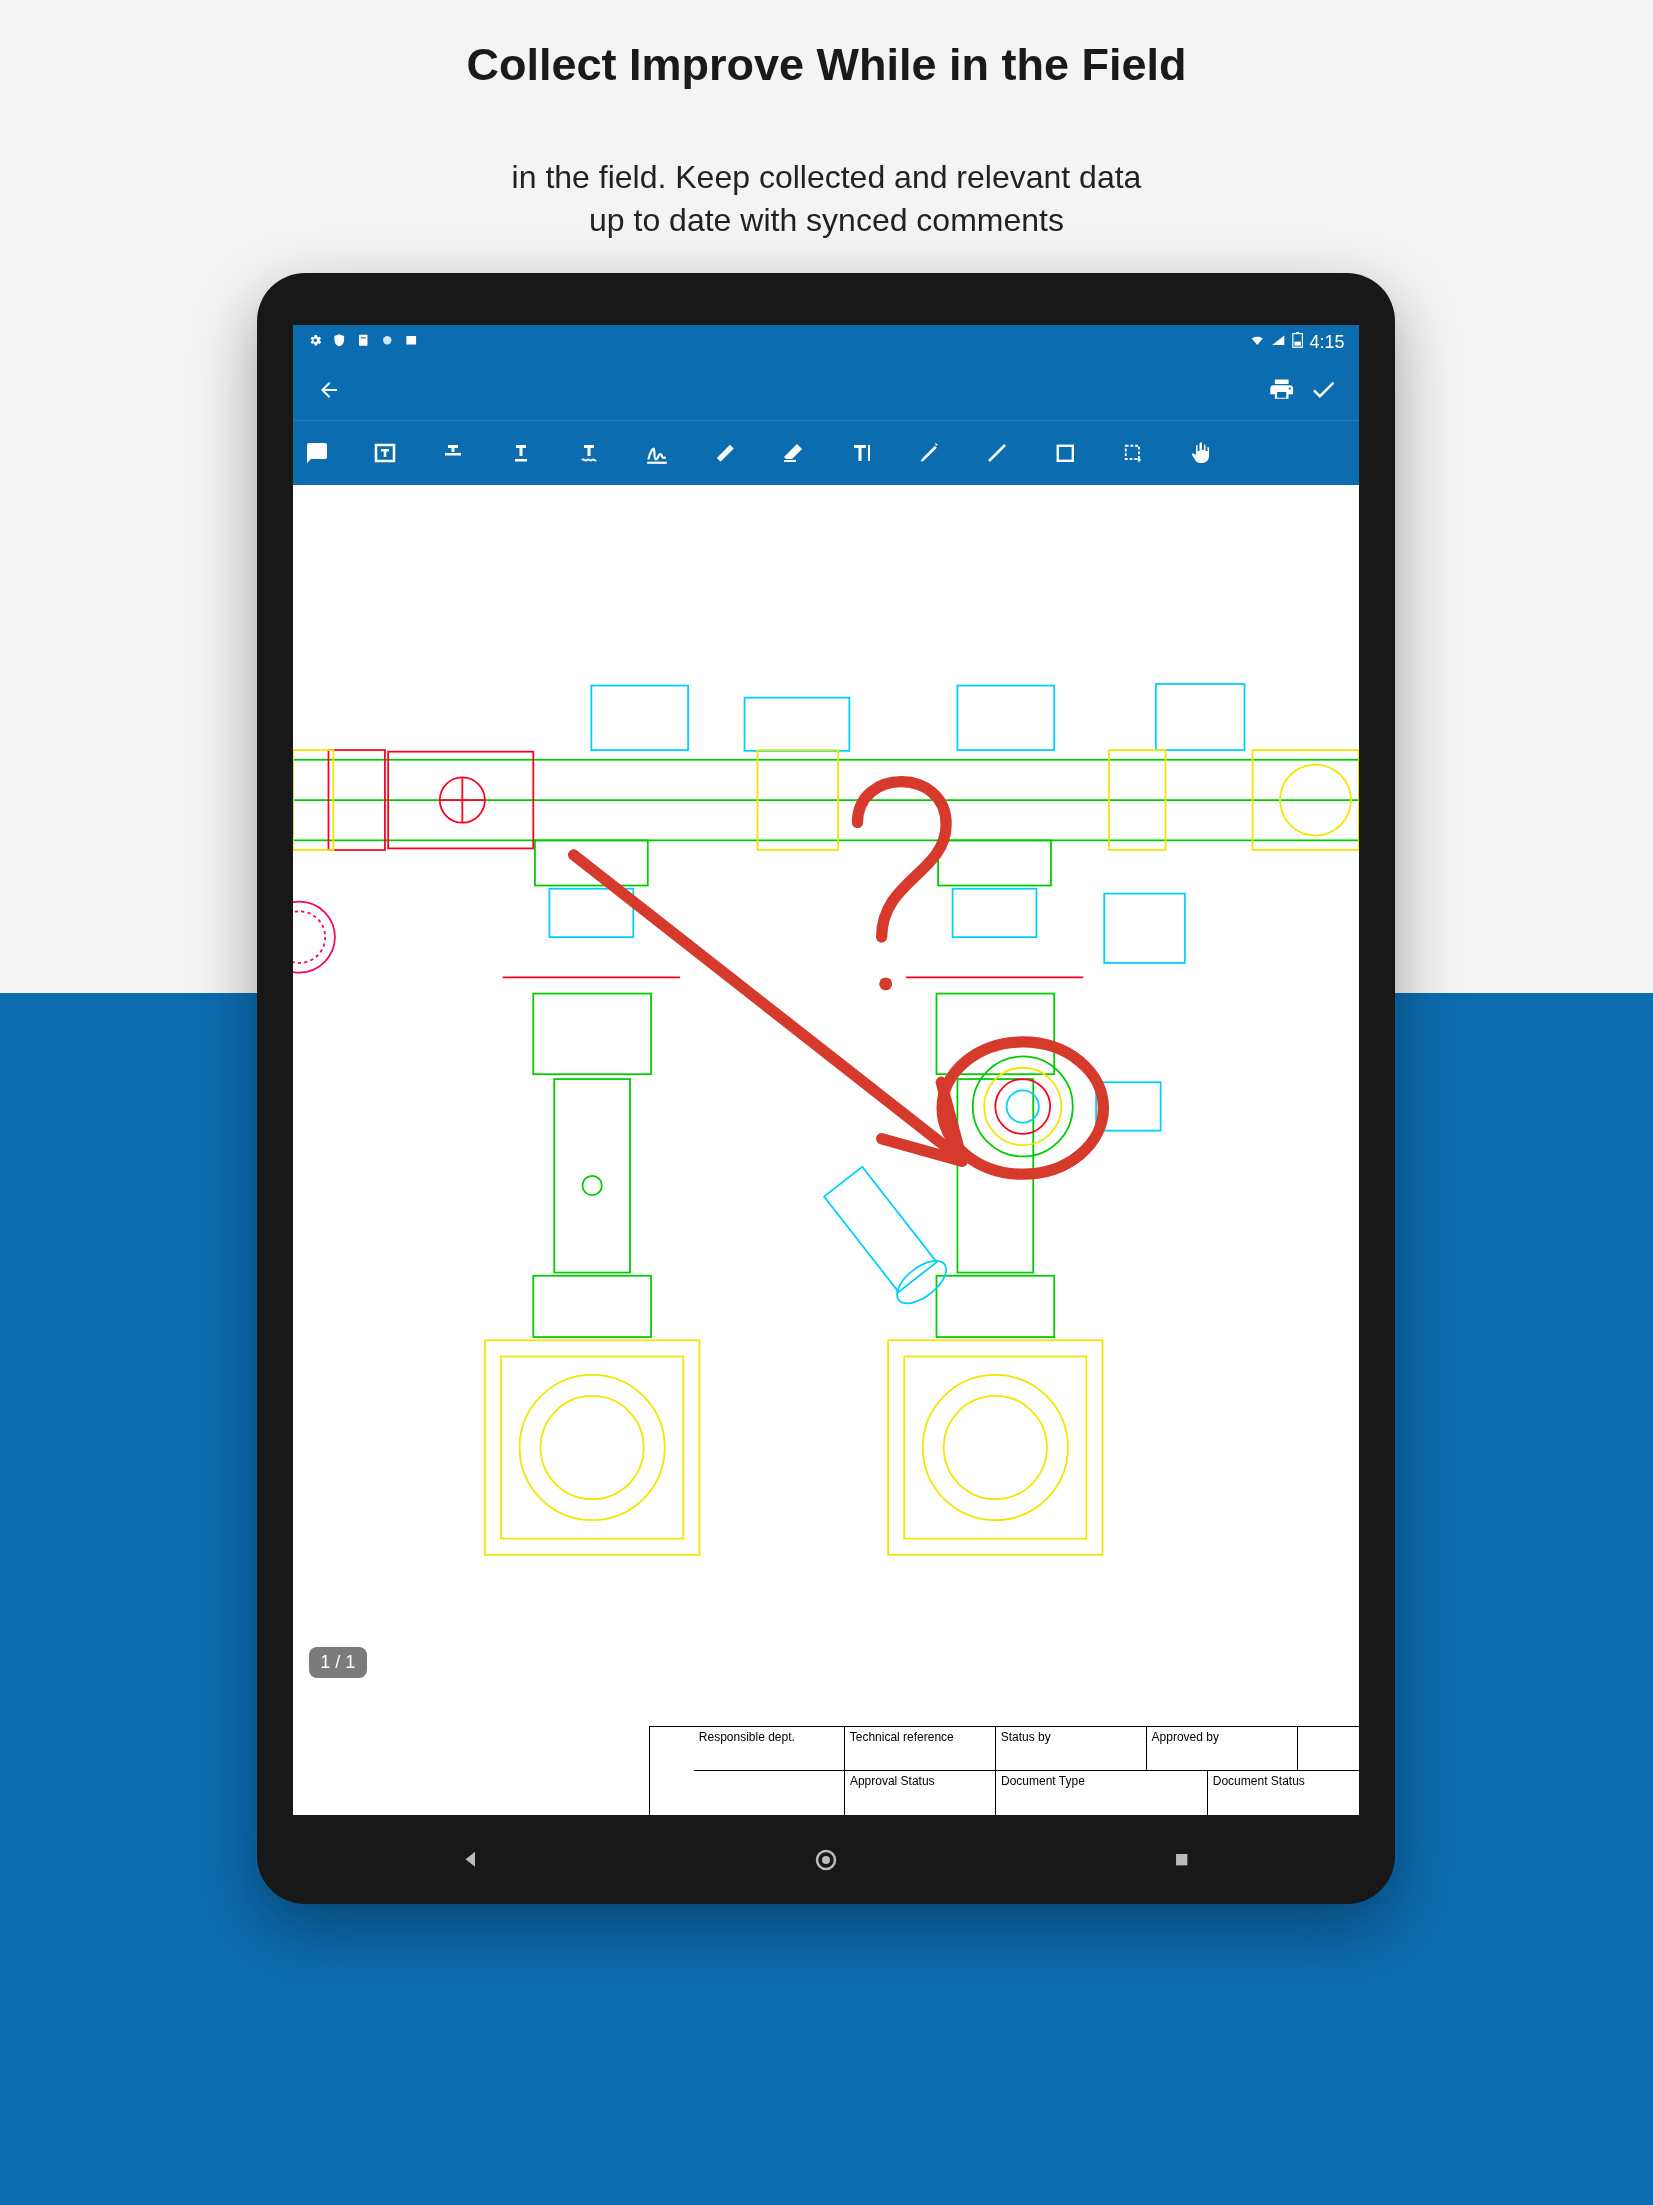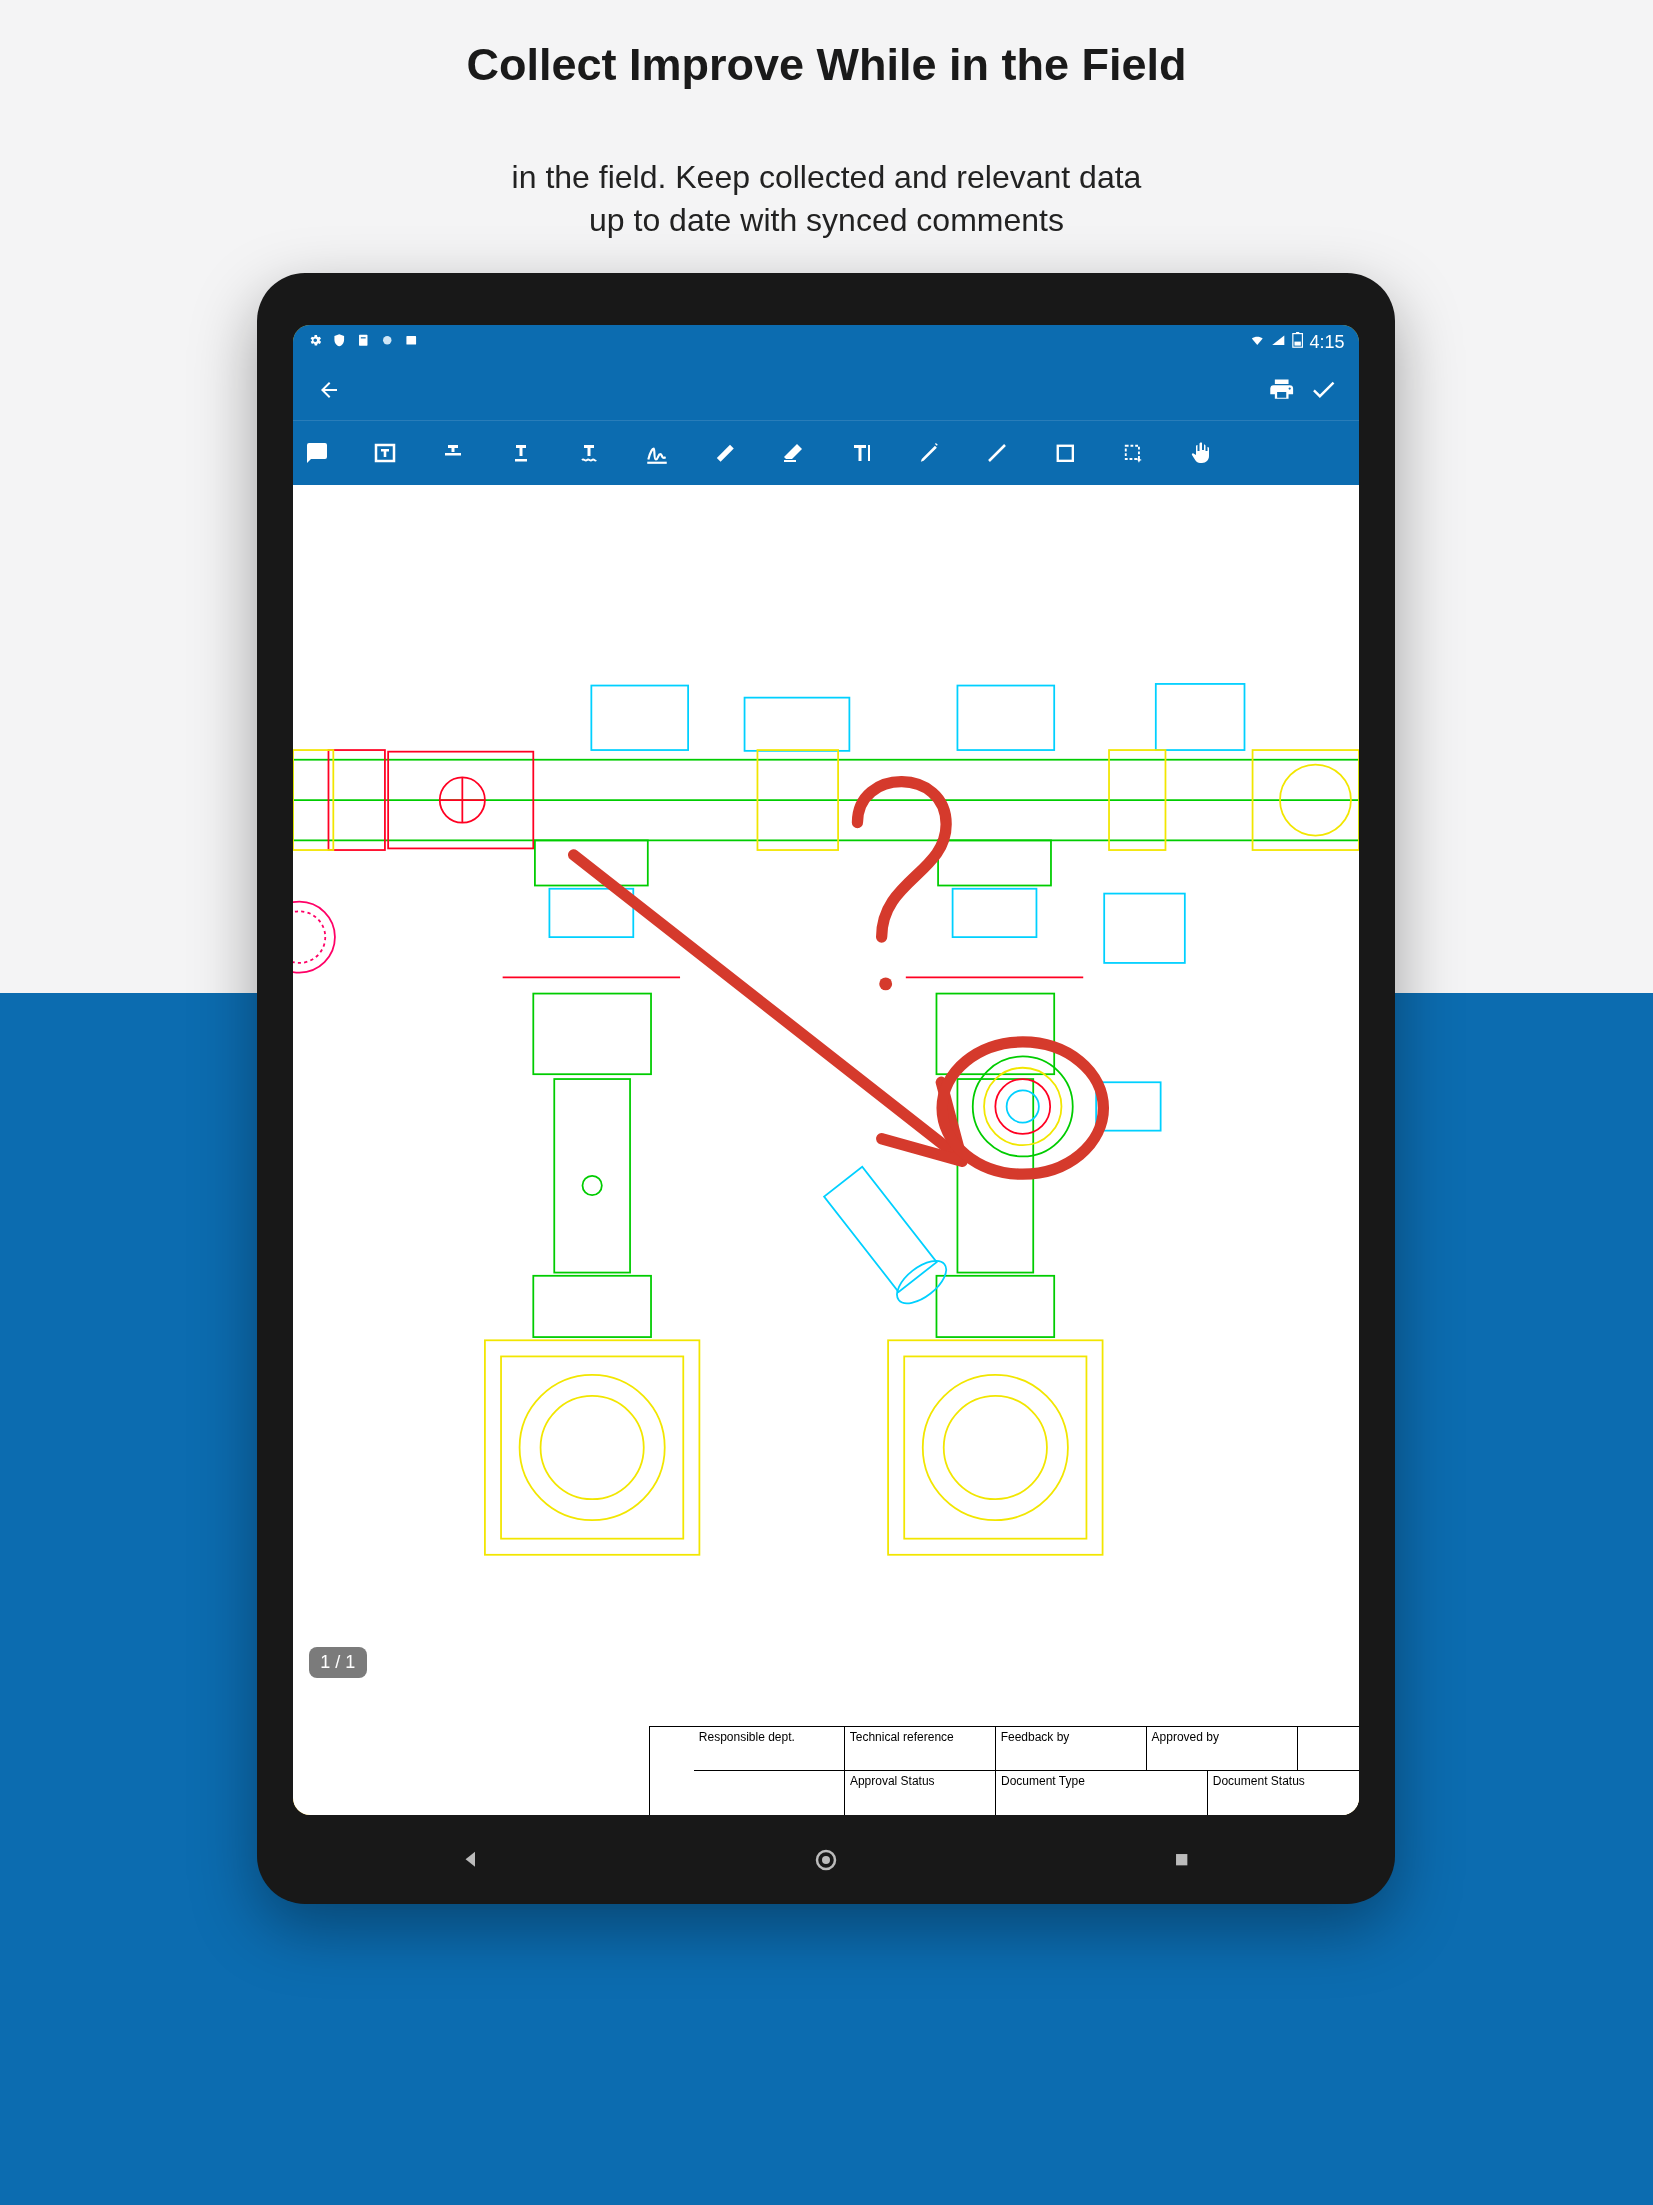--- a/index.html
+++ b/index.html
@@ -55,7 +55,6 @@
     background: #eab308;
     position: relative;
     overflow: hidden;
-    border-radius: 17px;
   }
   .status-bar {
     height: 34px;

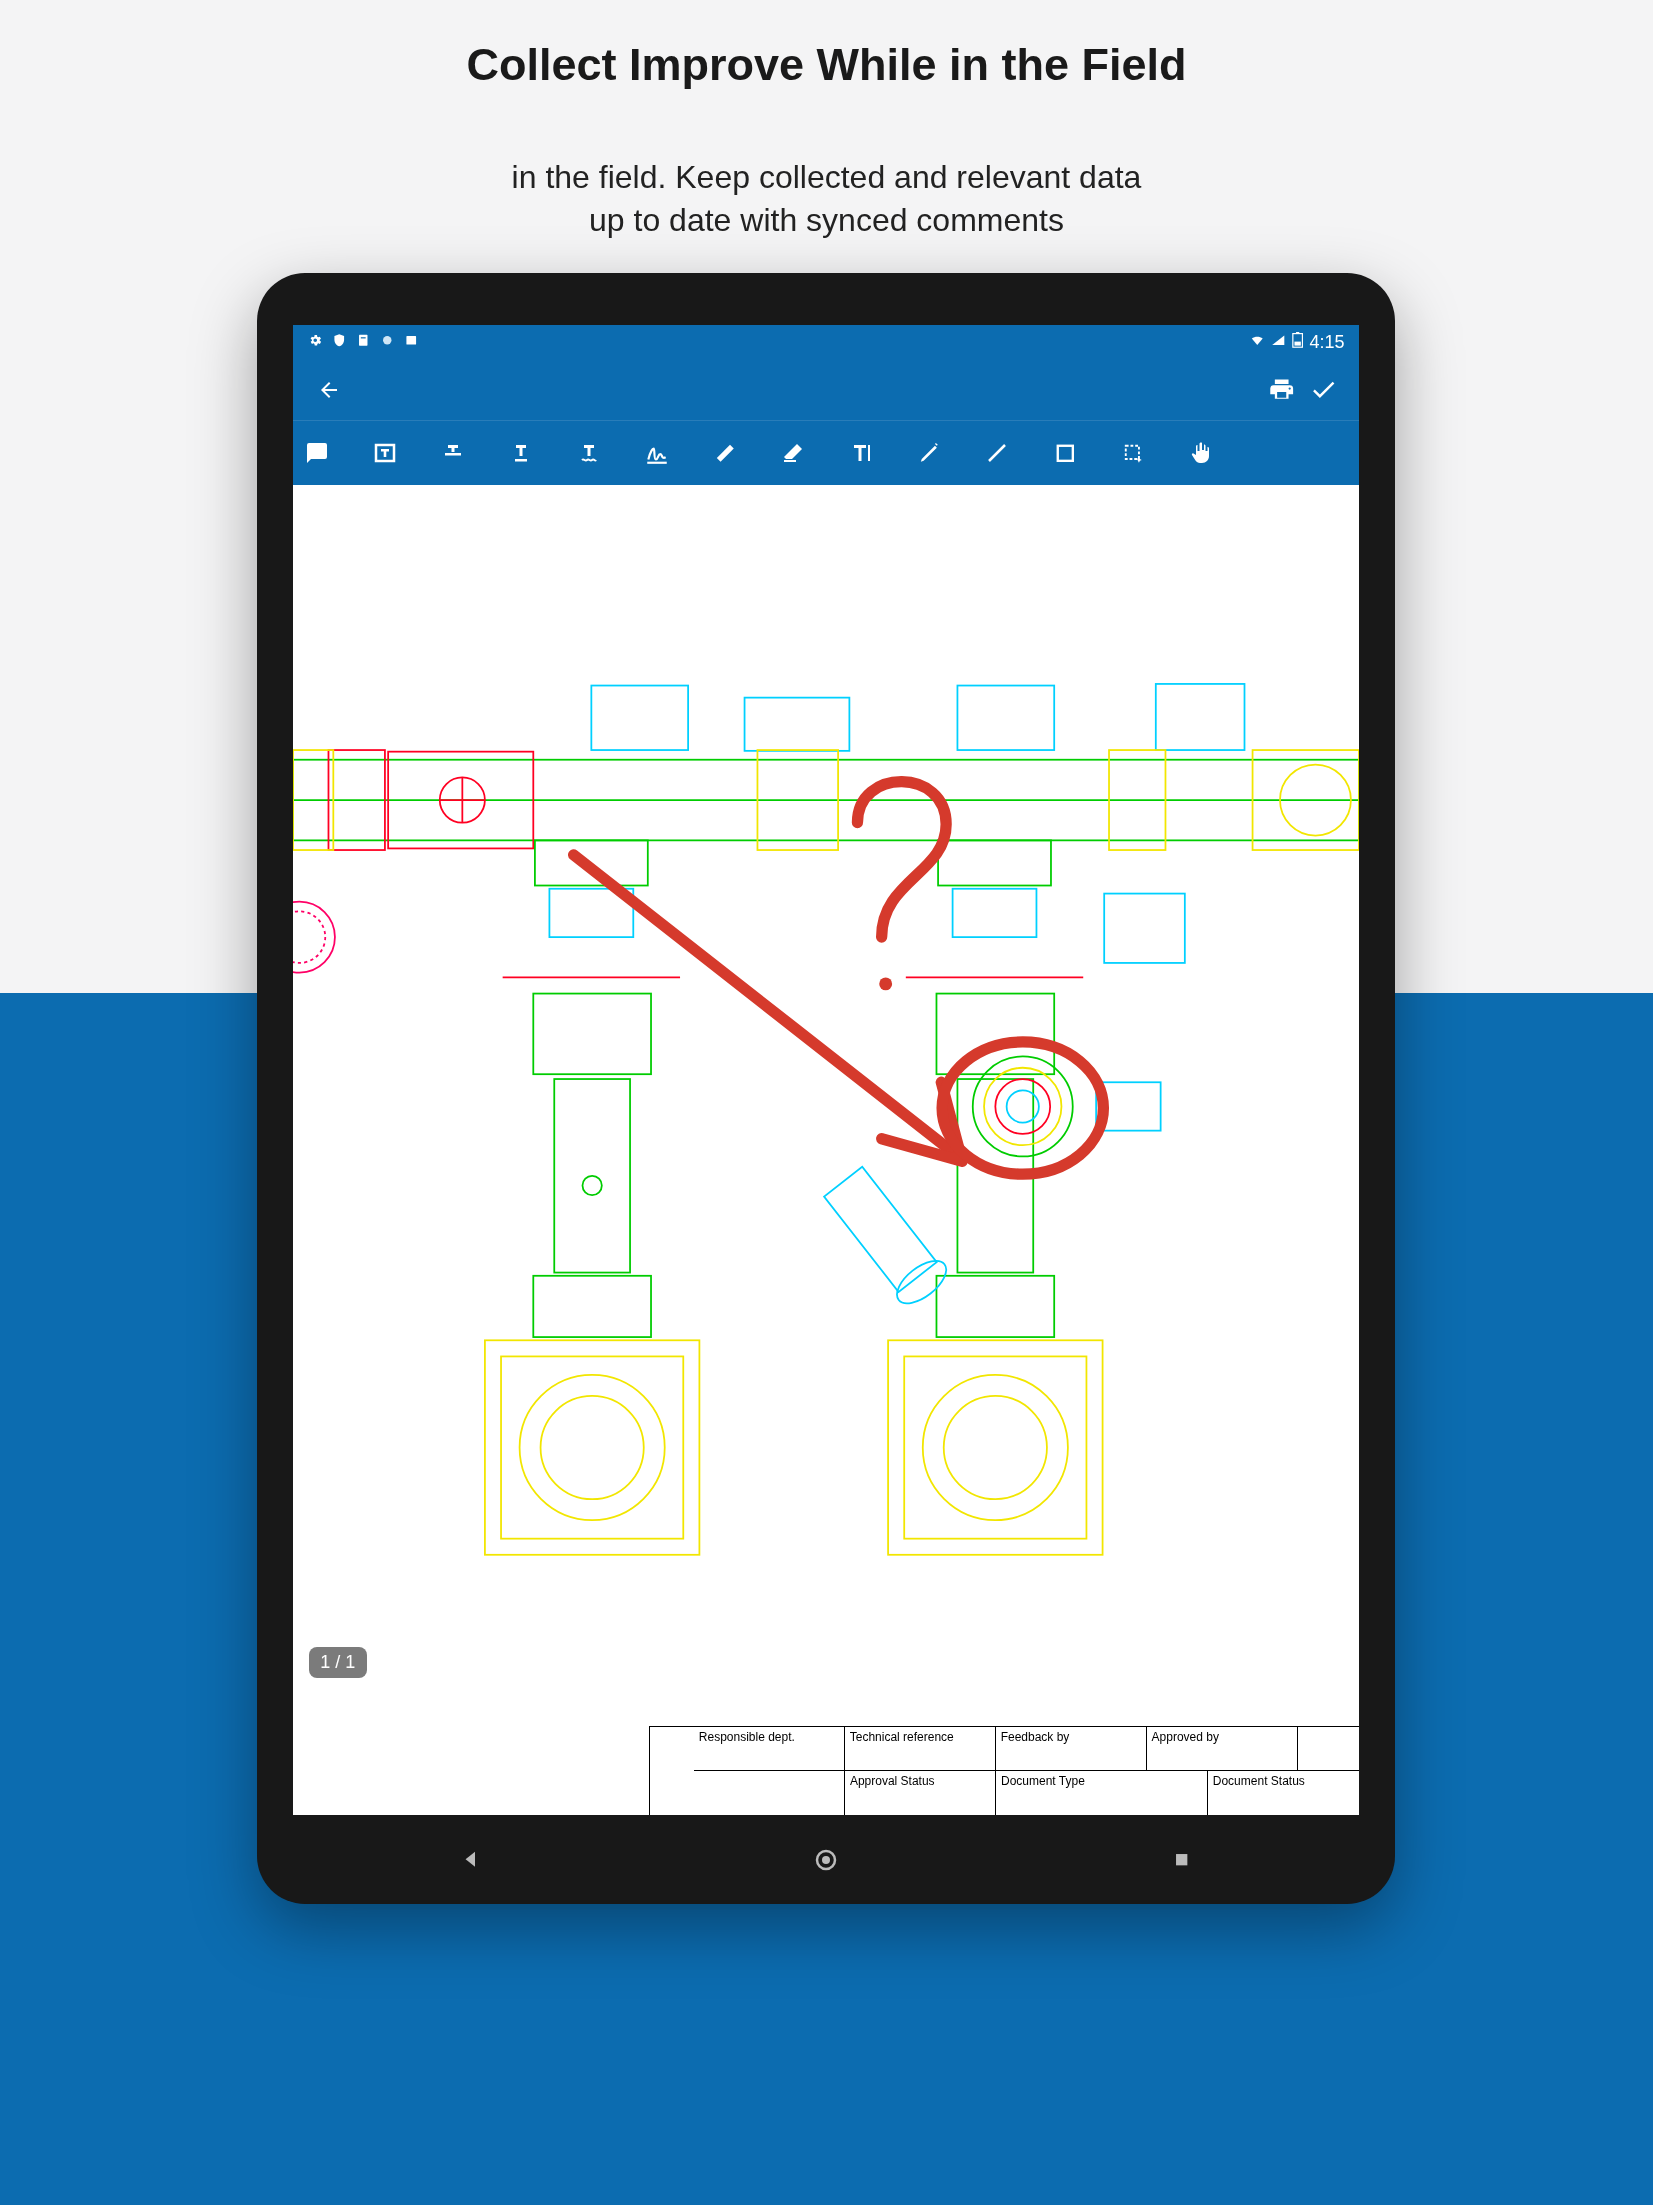--- a/index.html
+++ b/index.html
@@ -408,7 +408,7 @@
         <div class="row">
           <div class="cell c1">Responsible dept.</div>
           <div class="cell c2">Technical reference</div>
-          <div class="cell c3">Feedback by</div>
+          <div class="cell c3">Status by</div>
           <div class="cell c4">Approved by</div>
           <div class="cell c5"></div>
         </div>

